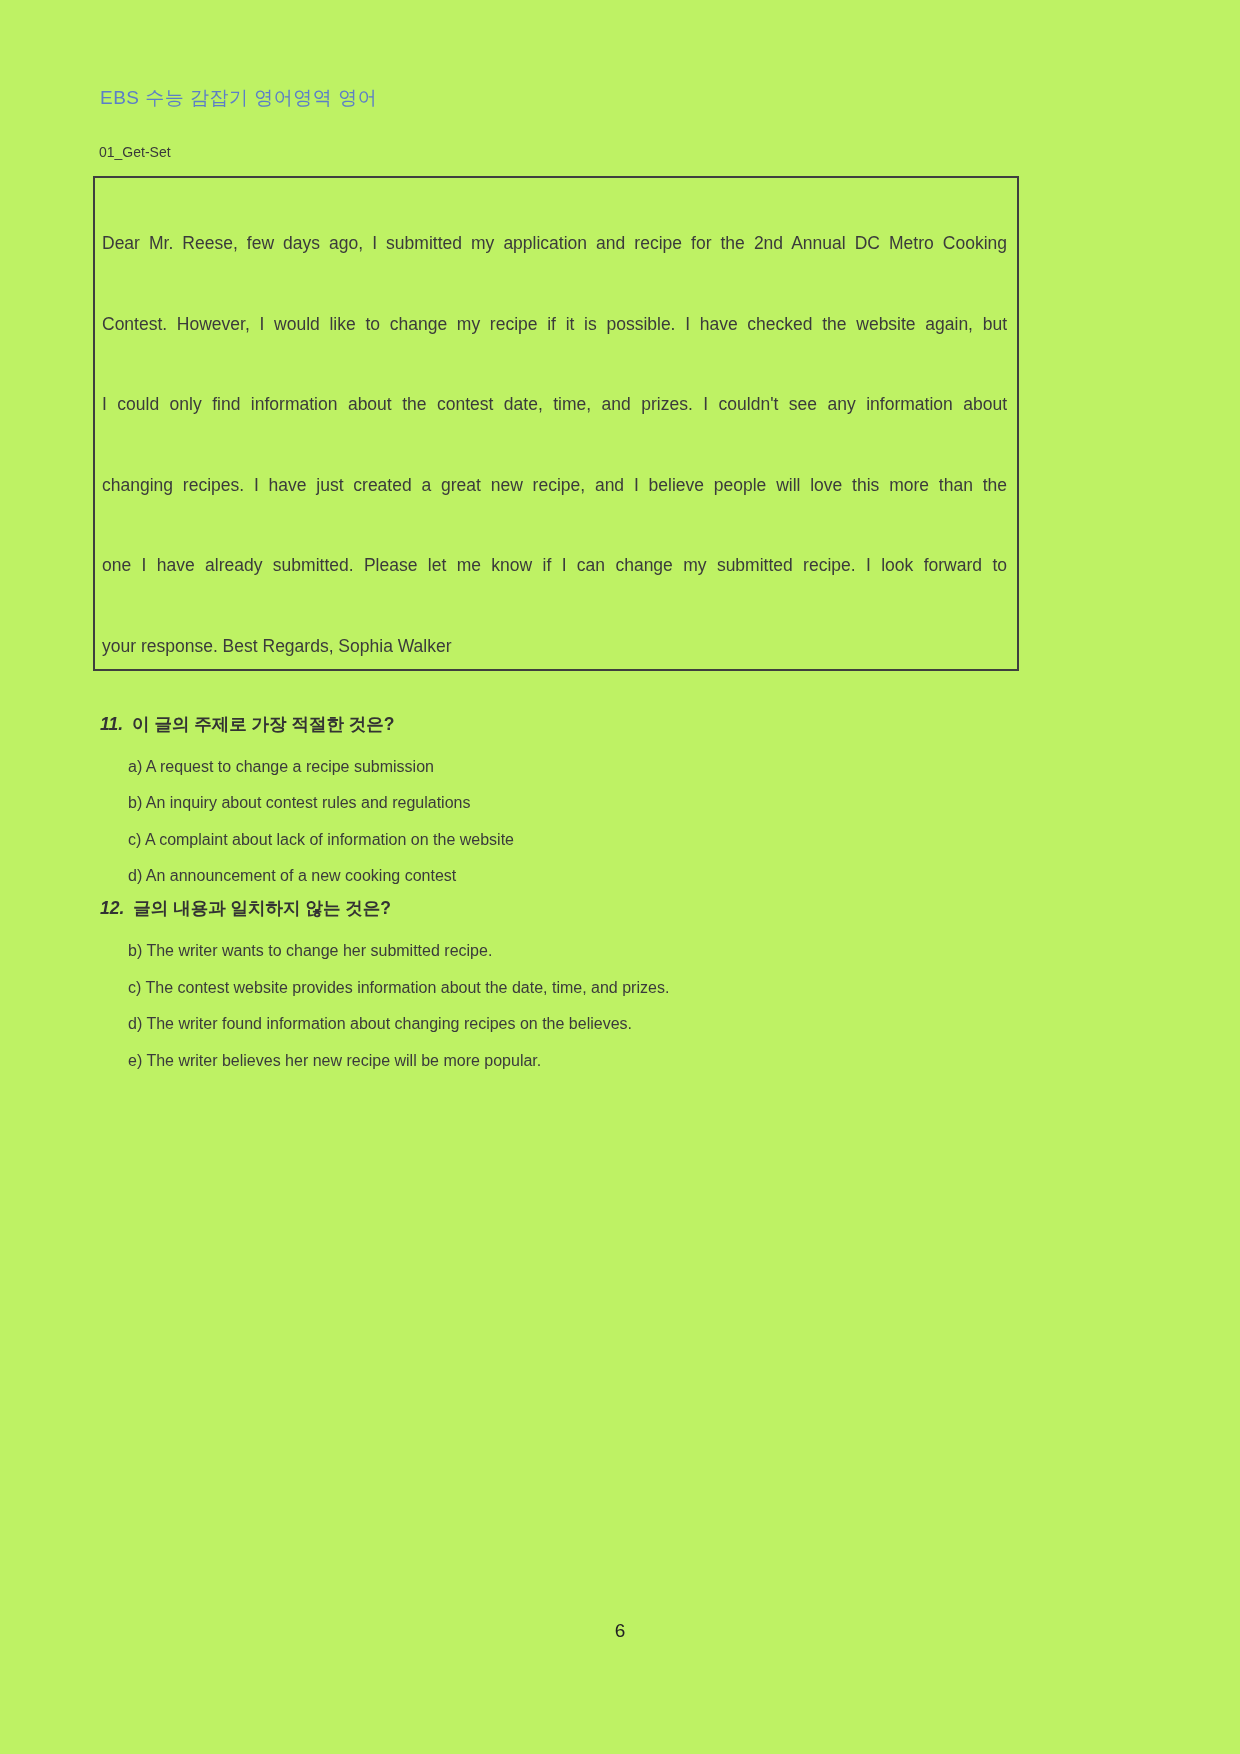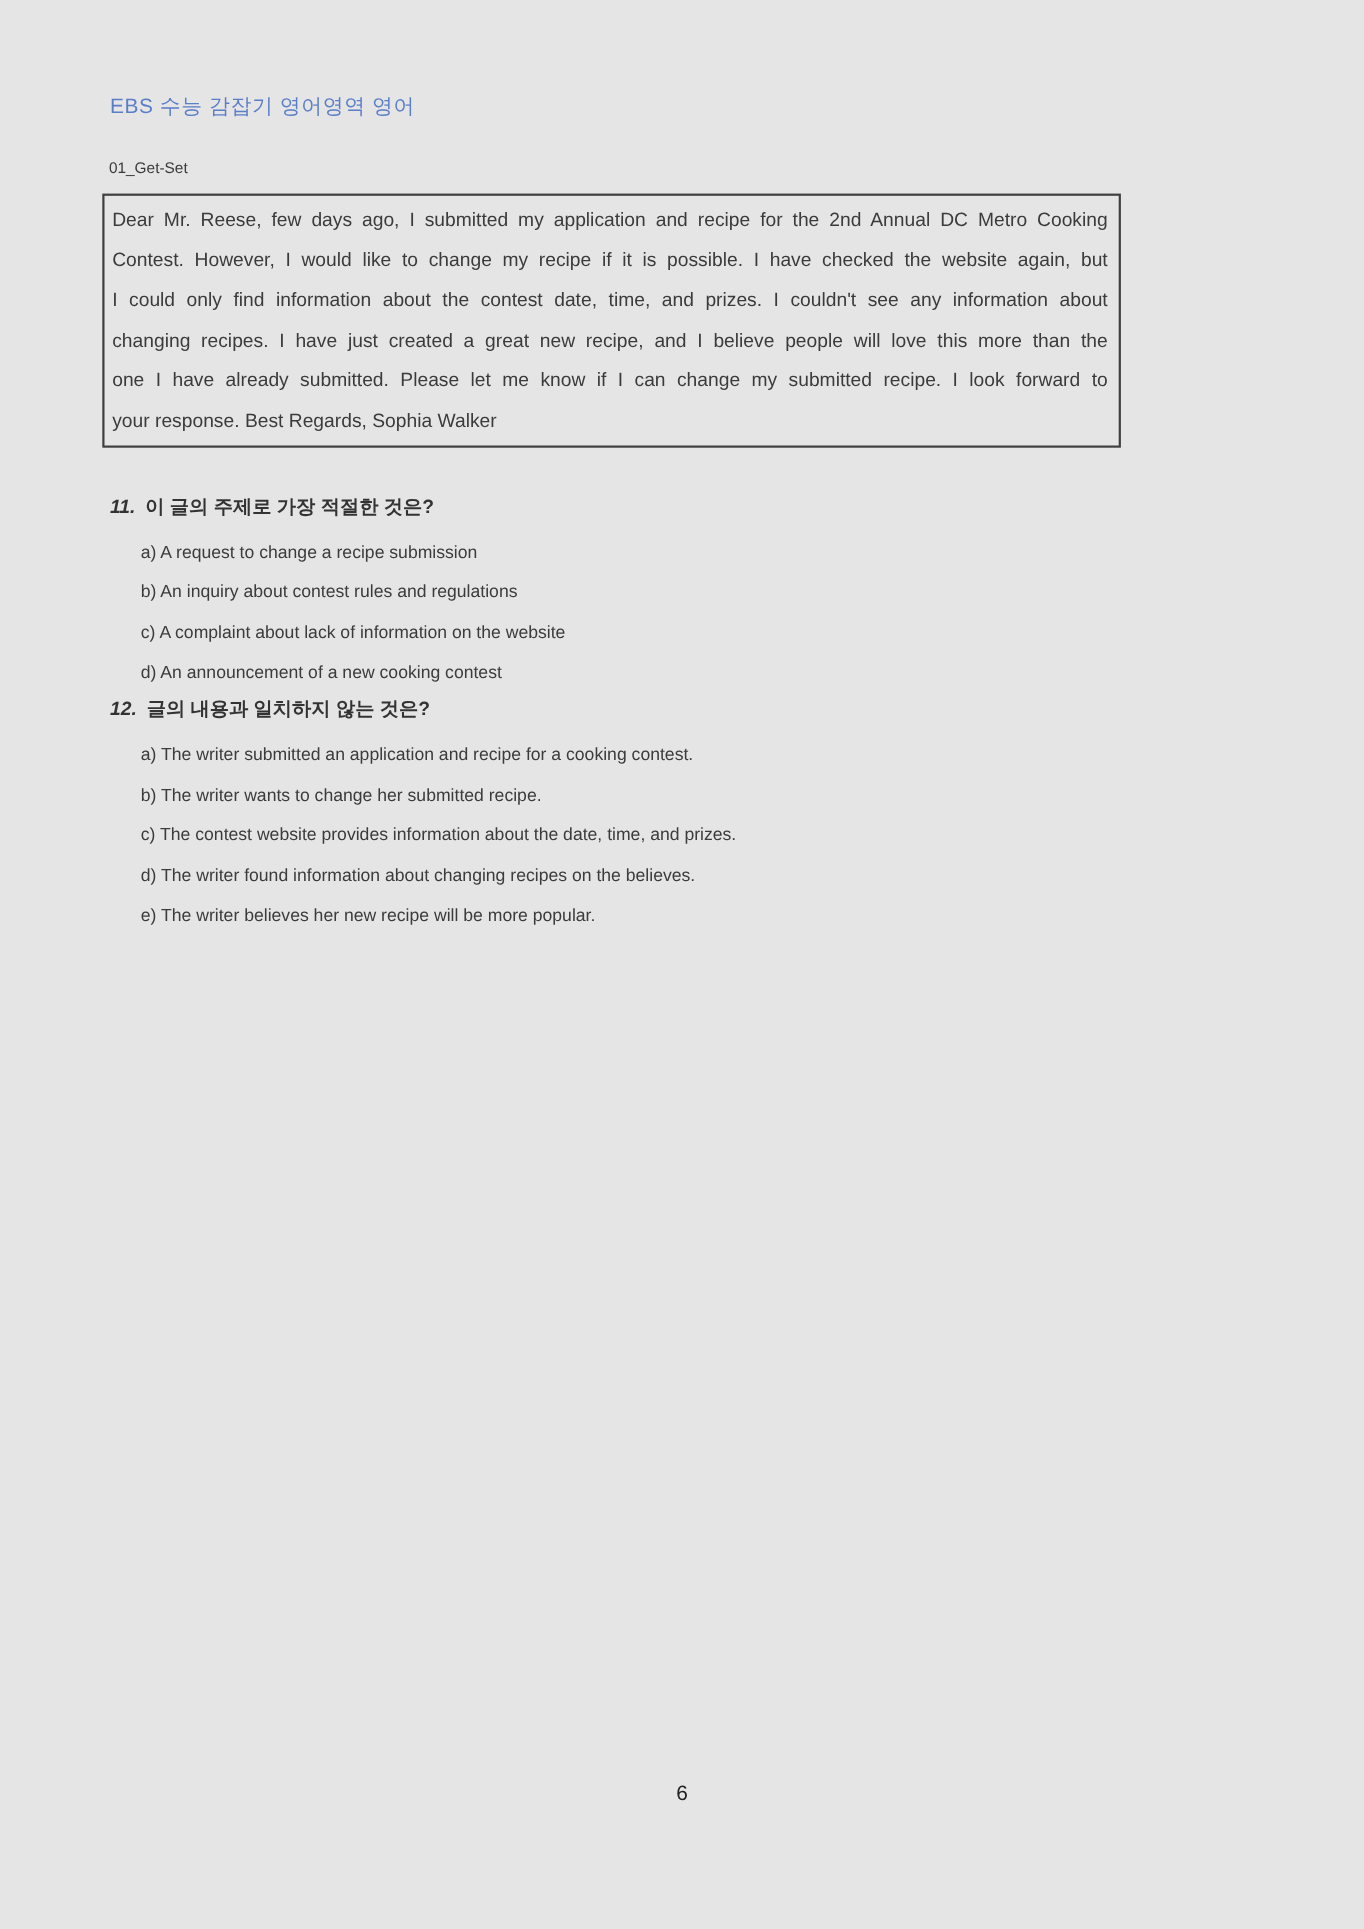--- a/index.html
+++ b/index.html
@@ -7,7 +7,7 @@
     position: relative;
     width: 1240px;
     height: 1754px;
-    background: #e5e5e5;
+    background: #bef264;
     font-family: "Liberation Sans", "DejaVu Sans", sans-serif;
     color: var(--body-text, #3a3a3a);
     overflow: hidden;

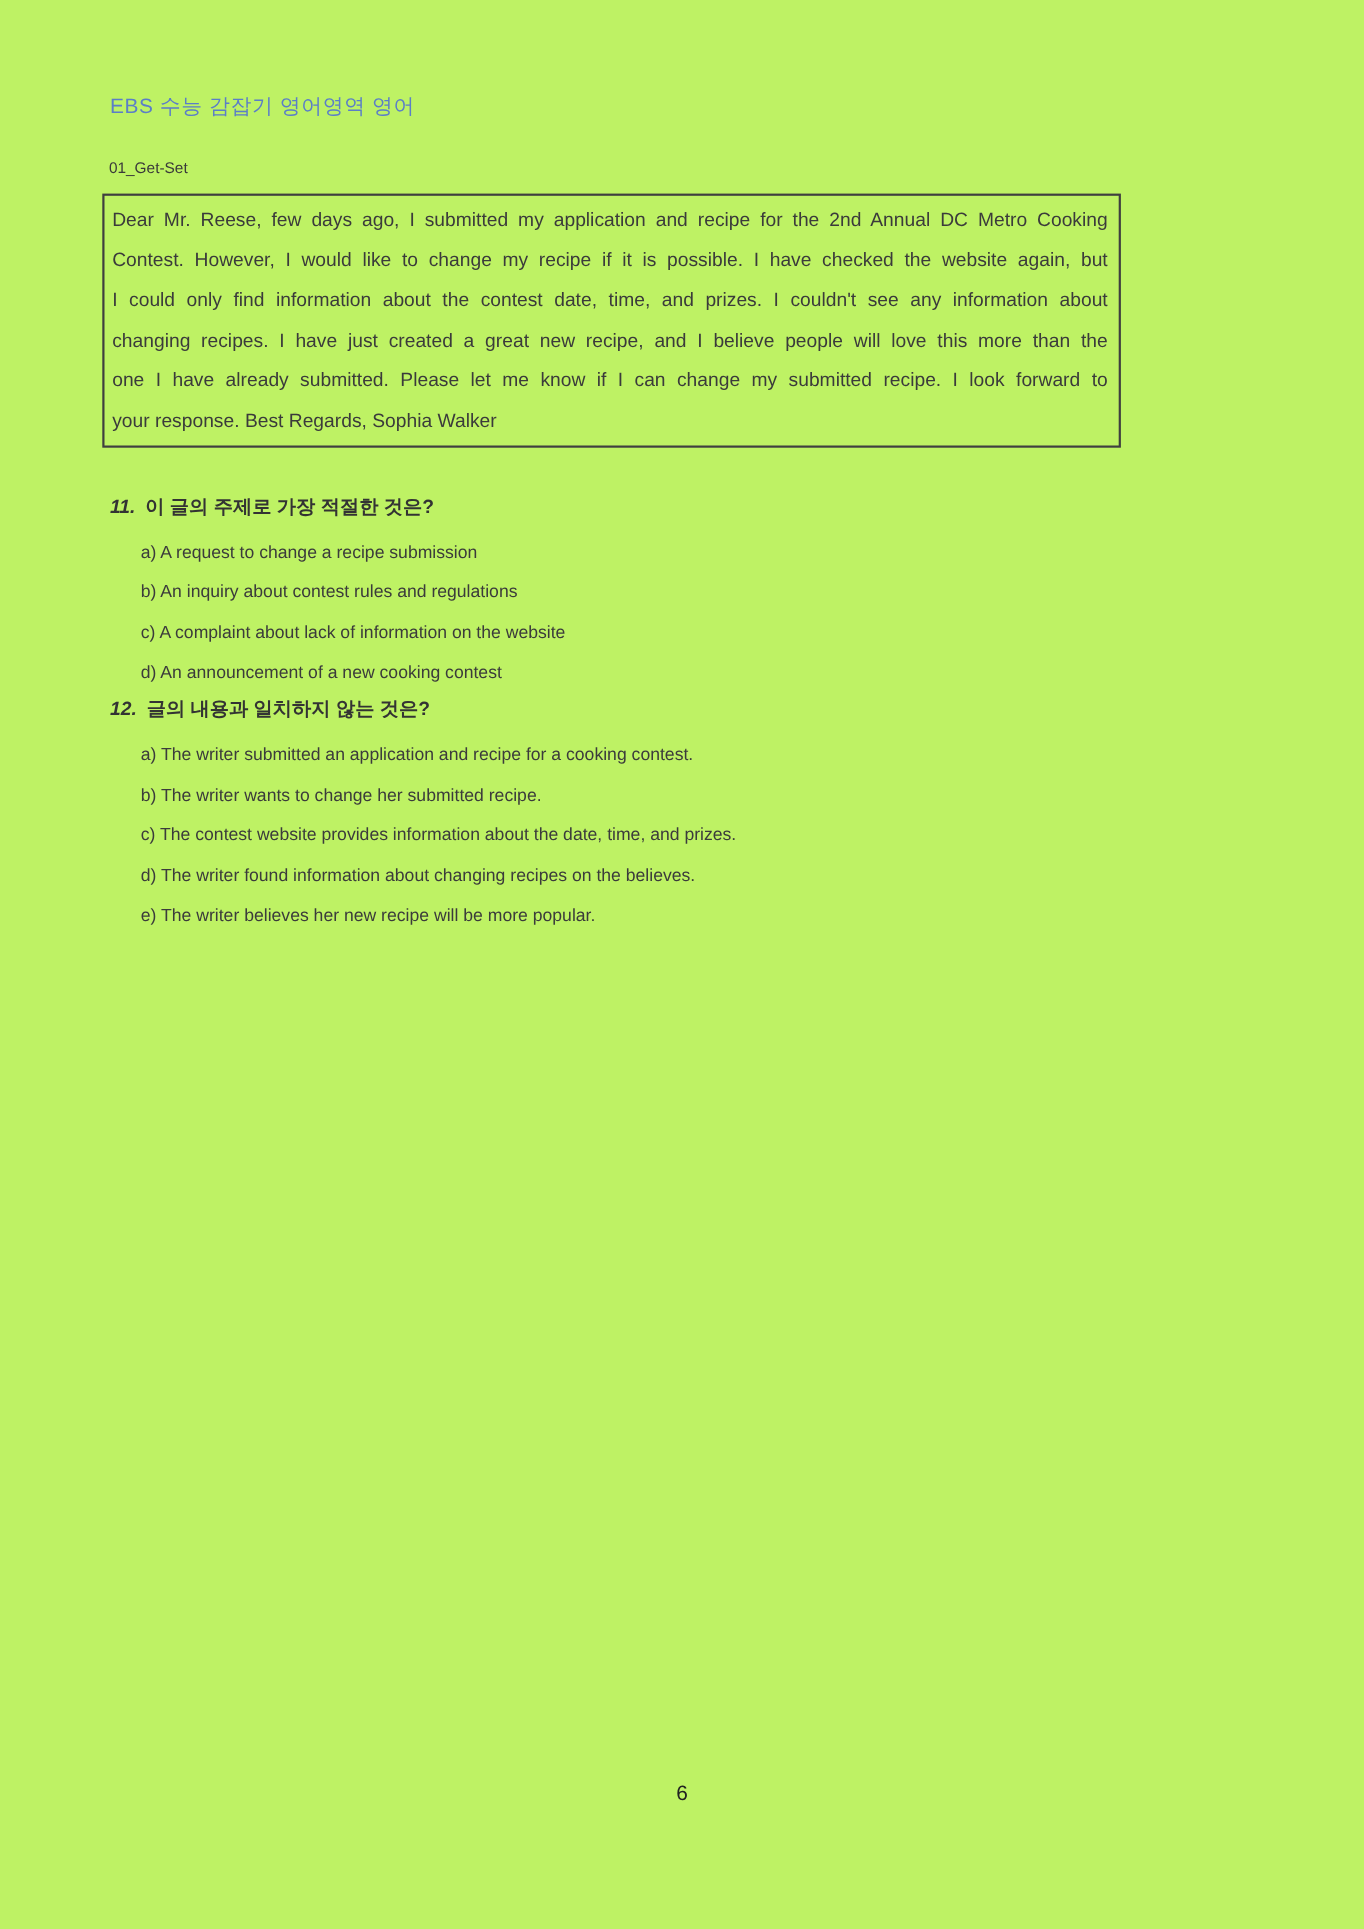--- a/index.html
+++ b/index.html
@@ -38,6 +38,7 @@
   .pline {
     line-height: 36.6px;
     white-space: normal;
+    margin-top: 44px;
   }
   .pline.just {
     text-align: justify;

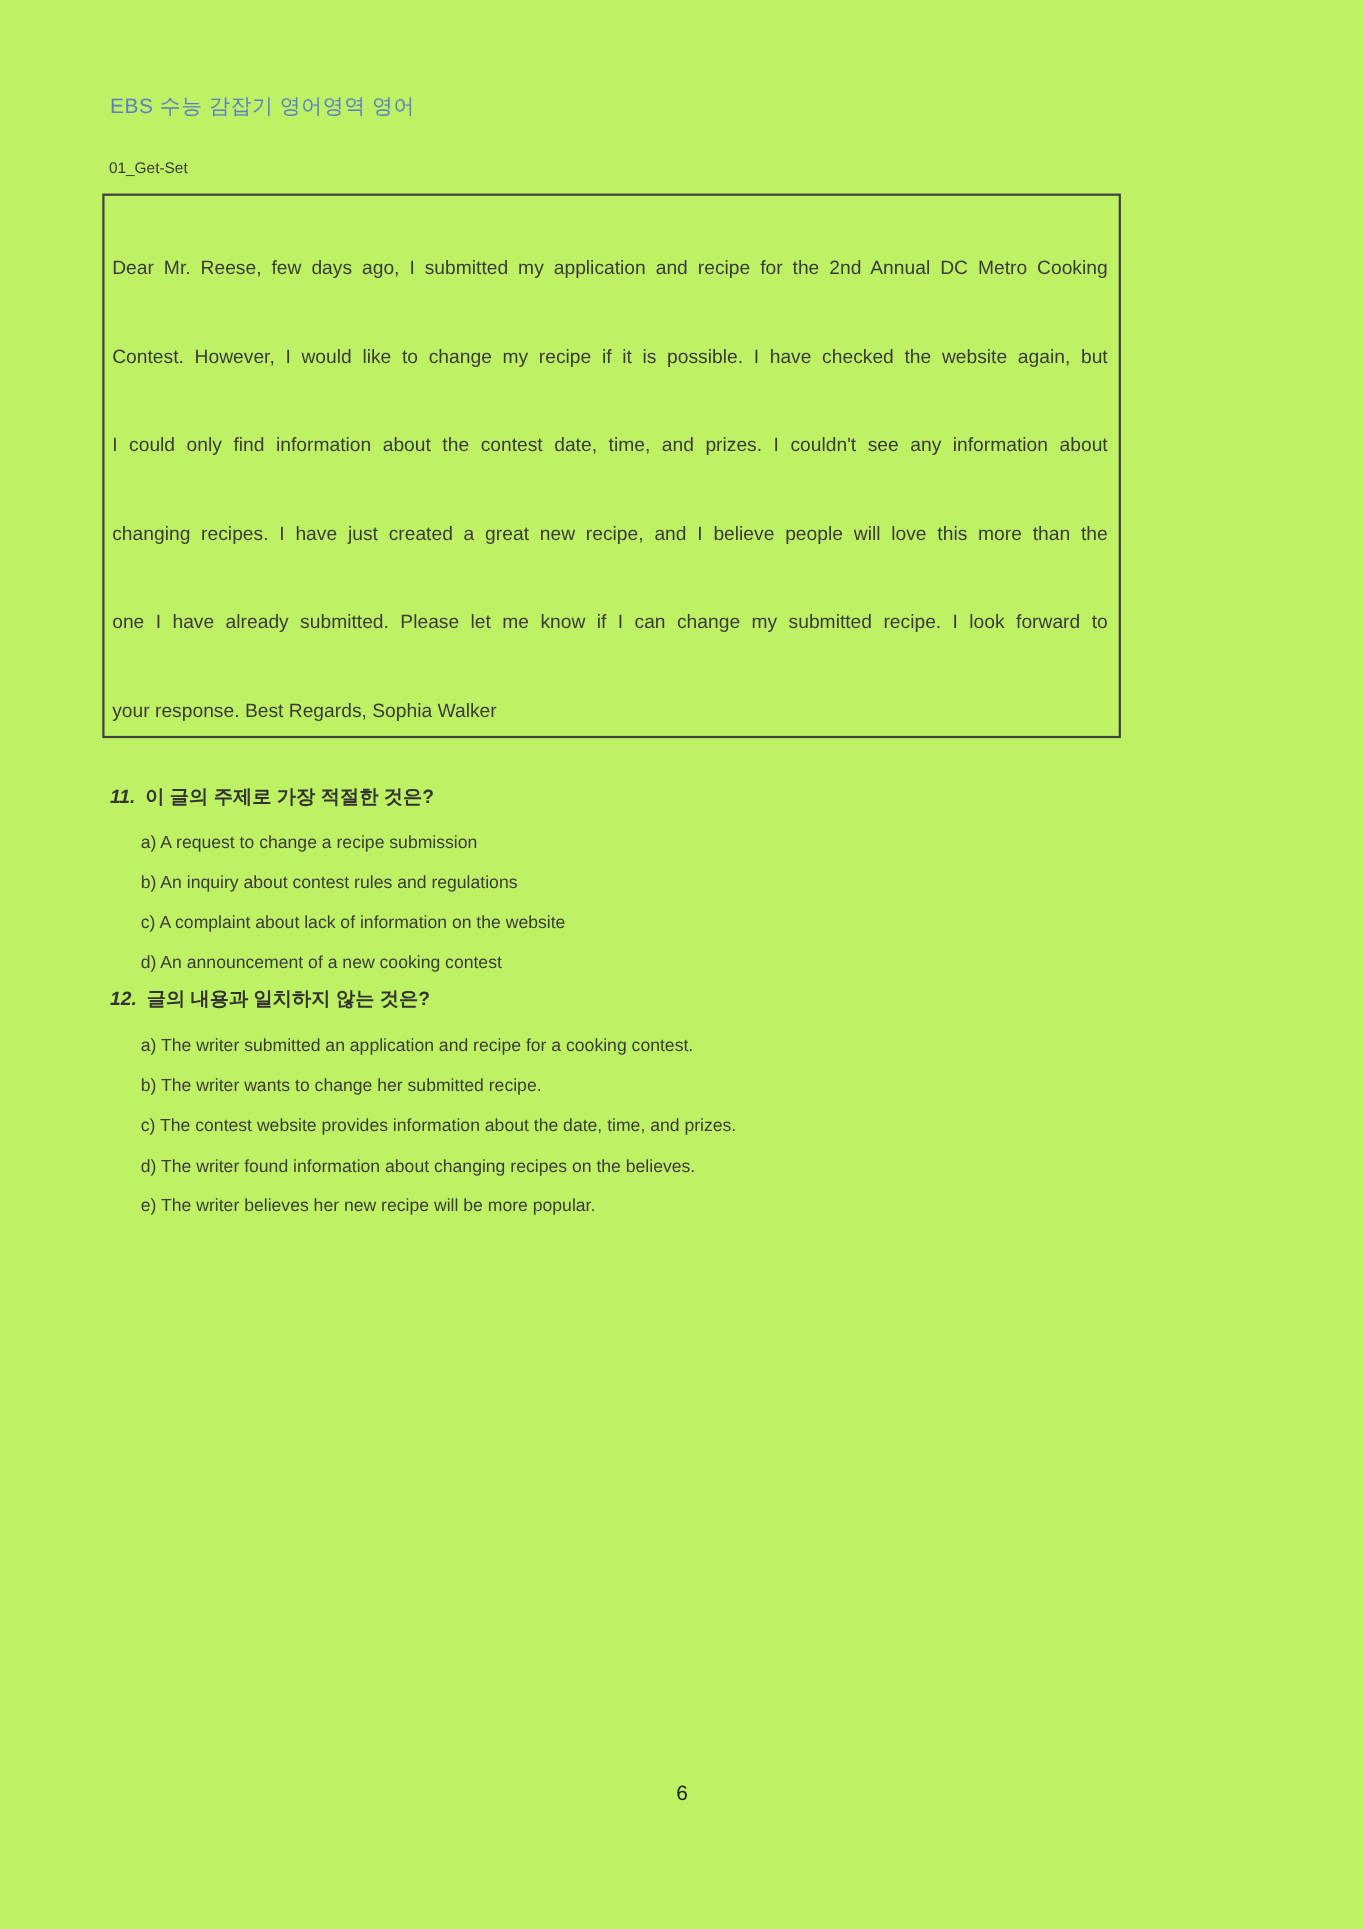--- a/index.html
+++ b/index.html
@@ -109,7 +109,6 @@
       <span class="qnum">12.</span><span>글의 내용과 일치하지 않는 것은?</span>
     </div>
     <div class="options">
-      <div class="option">a) The writer submitted an application and recipe for a cooking contest.</div>
       <div class="option">b) The writer wants to change her submitted recipe.</div>
       <div class="option">c) The contest website provides information about the date, time, and prizes.</div>
       <div class="option">d) The writer found information about changing recipes on the believes.</div>

